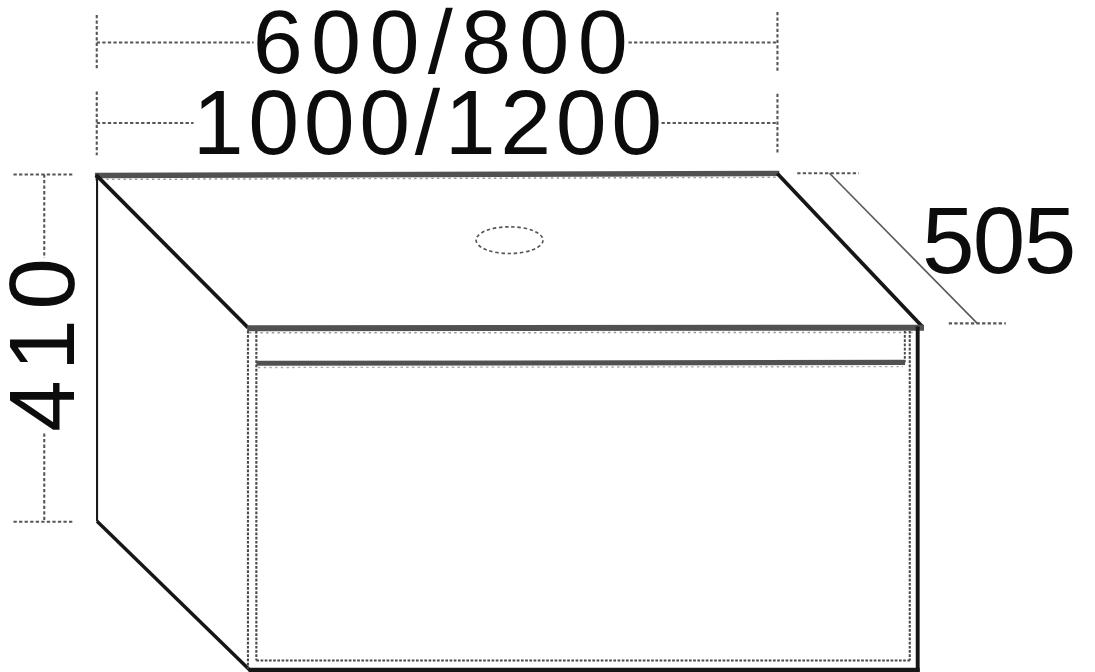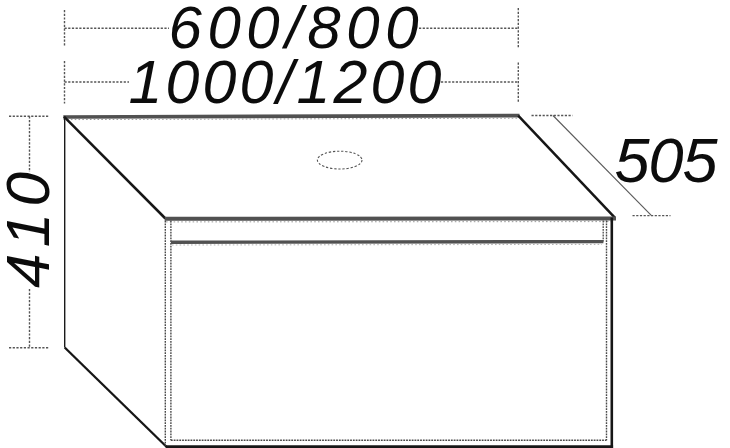--- a/index.html
+++ b/index.html
@@ -3,7 +3,7 @@
 <meta charset="utf-8">
 <style>
   html,body{margin:0;padding:0;background:#ffffff;}
-  .wrap{width:730px;height:448px;position:relative;overflow:hidden;background:#ffffff;font-style:italic;}
+  .wrap{width:730px;height:448px;position:relative;overflow:hidden;background:#ffffff;}
   svg{display:block;filter:blur(0.3px);}
   text{font-family:"Liberation Sans", sans-serif;fill:#0c0c0c;}
 </style>

